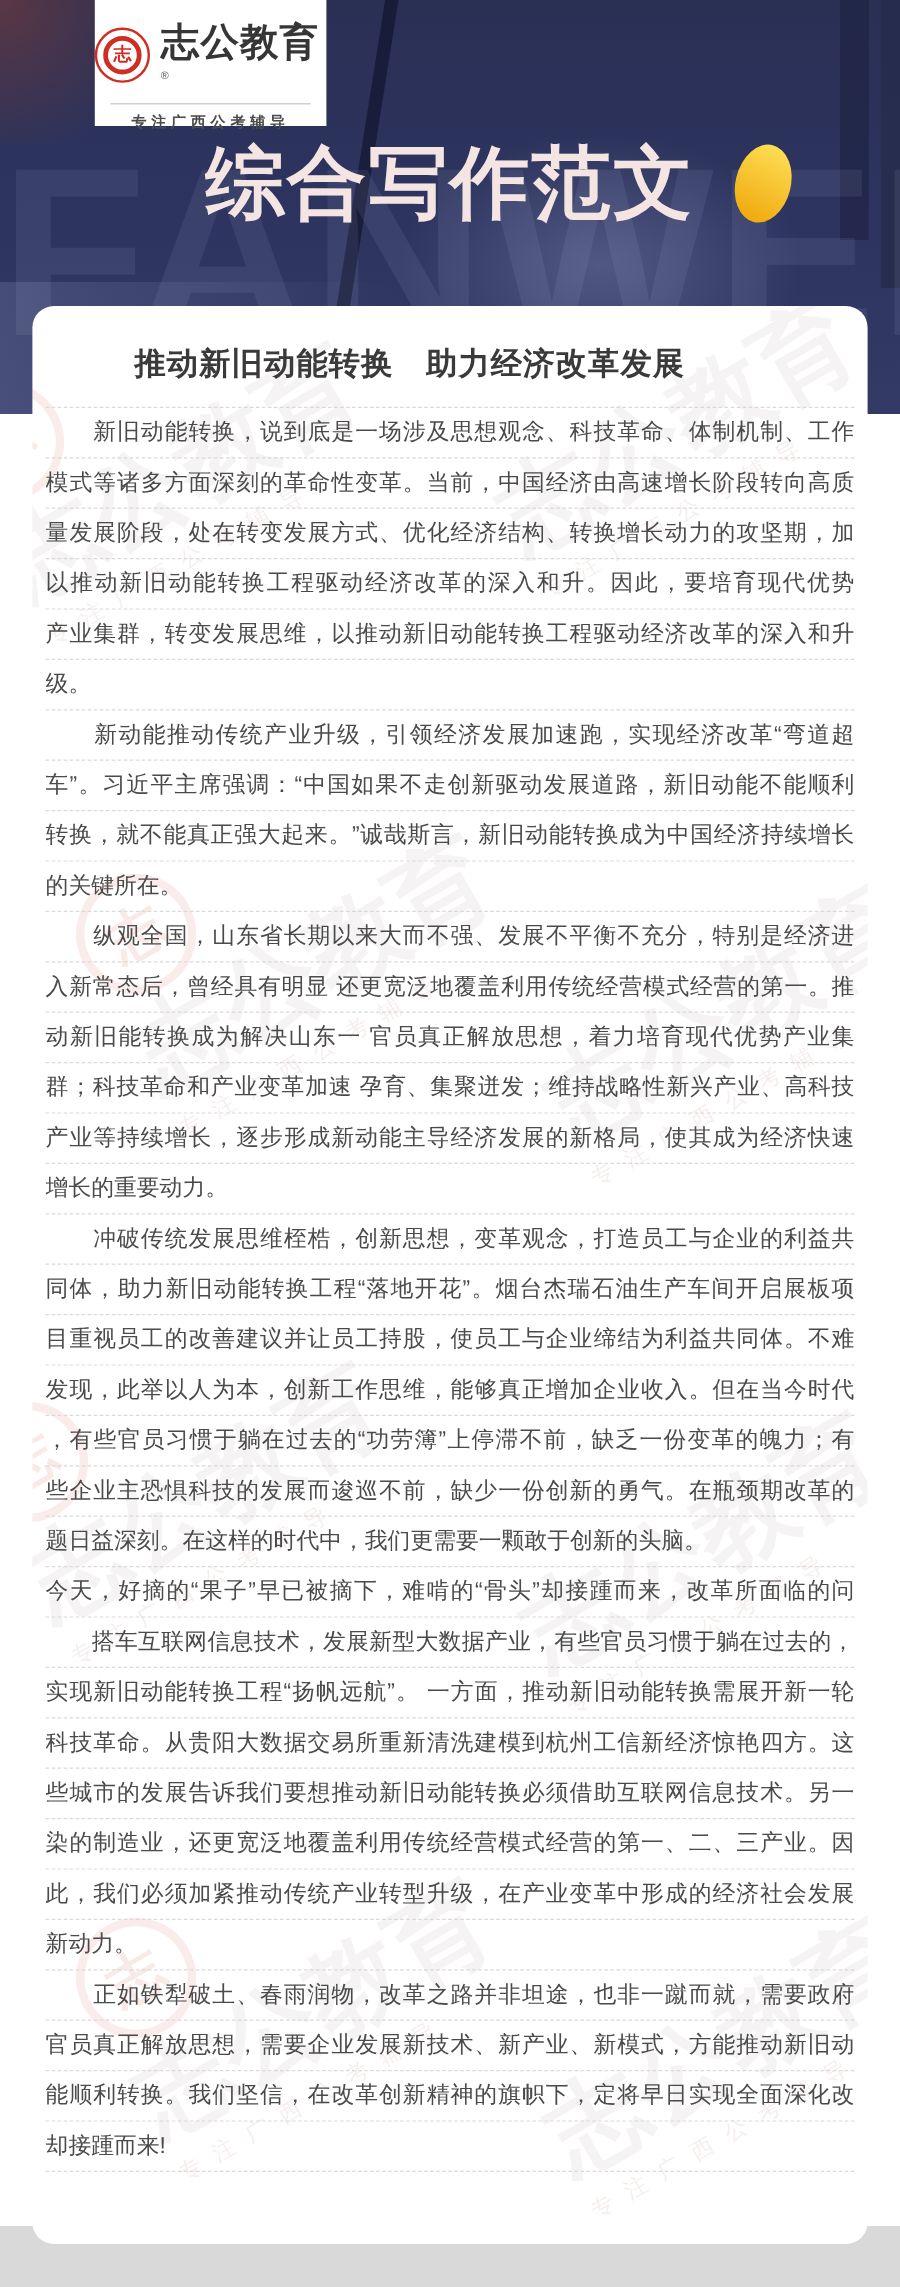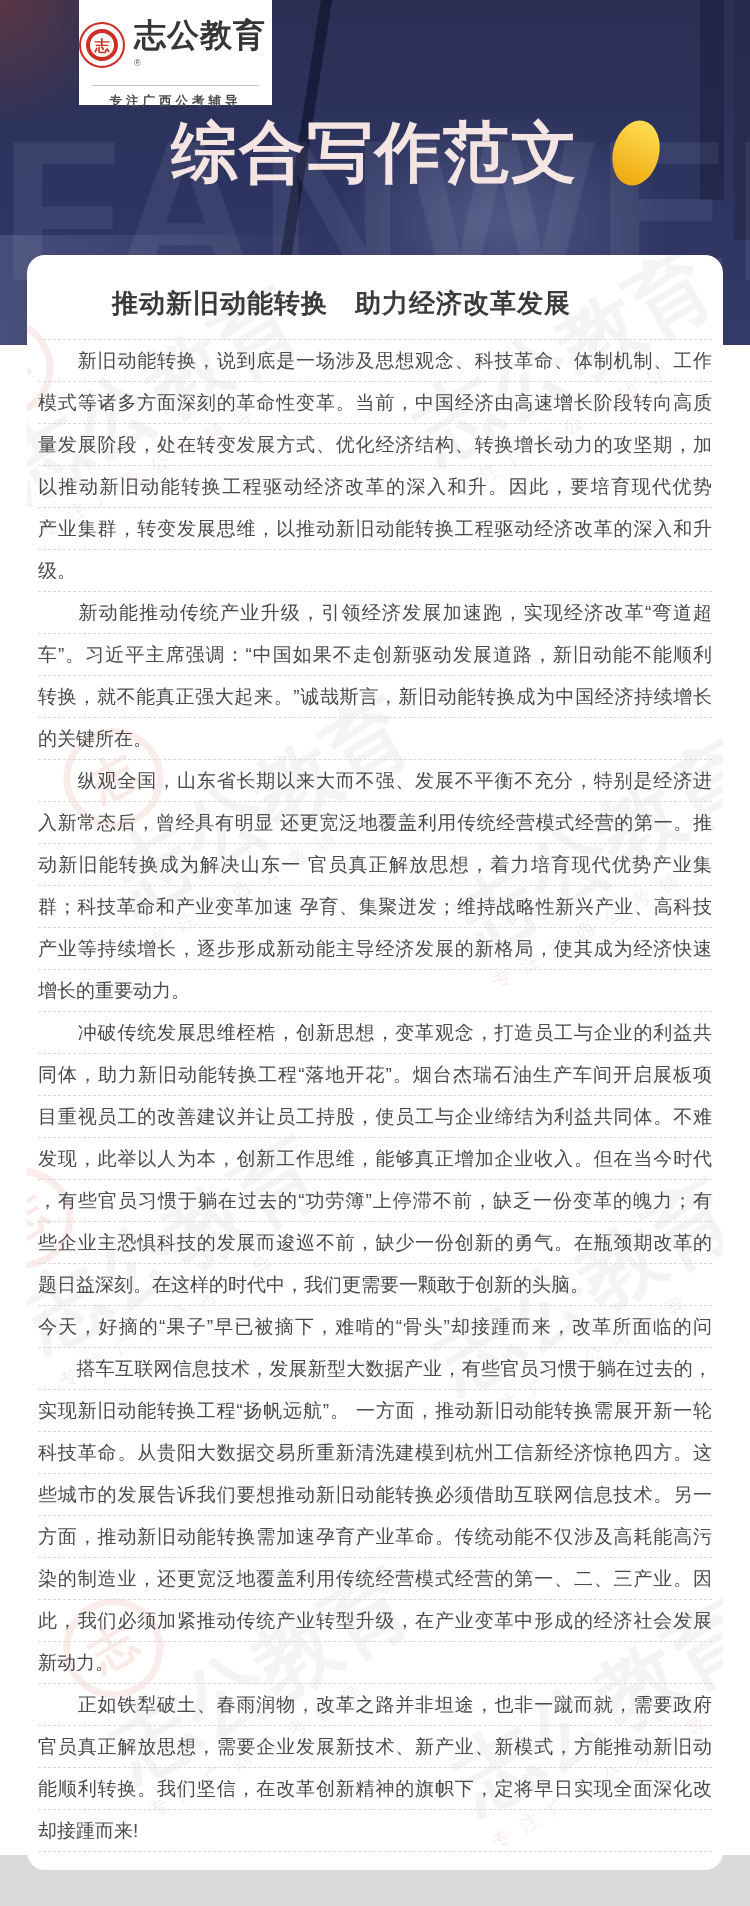--- a/index.html
+++ b/index.html
@@ -218,7 +218,6 @@
         <div class="essay-line">实现新旧动能转换工程“扬帆远航”。 一方面，推动新旧动能转换需展开新一轮</div>
         <div class="essay-line">科技革命。从贵阳大数据交易所重新清洗建模到杭州工信新经济惊艳四方。这</div>
         <div class="essay-line">些城市的发展告诉我们要想推动新旧动能转换必须借助互联网信息技术。另一</div>
-        <div class="essay-line">方面，推动新旧动能转换需加速孕育产业革命。传统动能不仅涉及高耗能高污</div>
         <div class="essay-line">染的制造业，还更宽泛地覆盖利用传统经营模式经营的第一、二、三产业。因</div>
         <div class="essay-line">此，我们必须加紧推动传统产业转型升级，在产业变革中形成的经济社会发展</div>
         <div class="essay-line last">新动力。</div>

